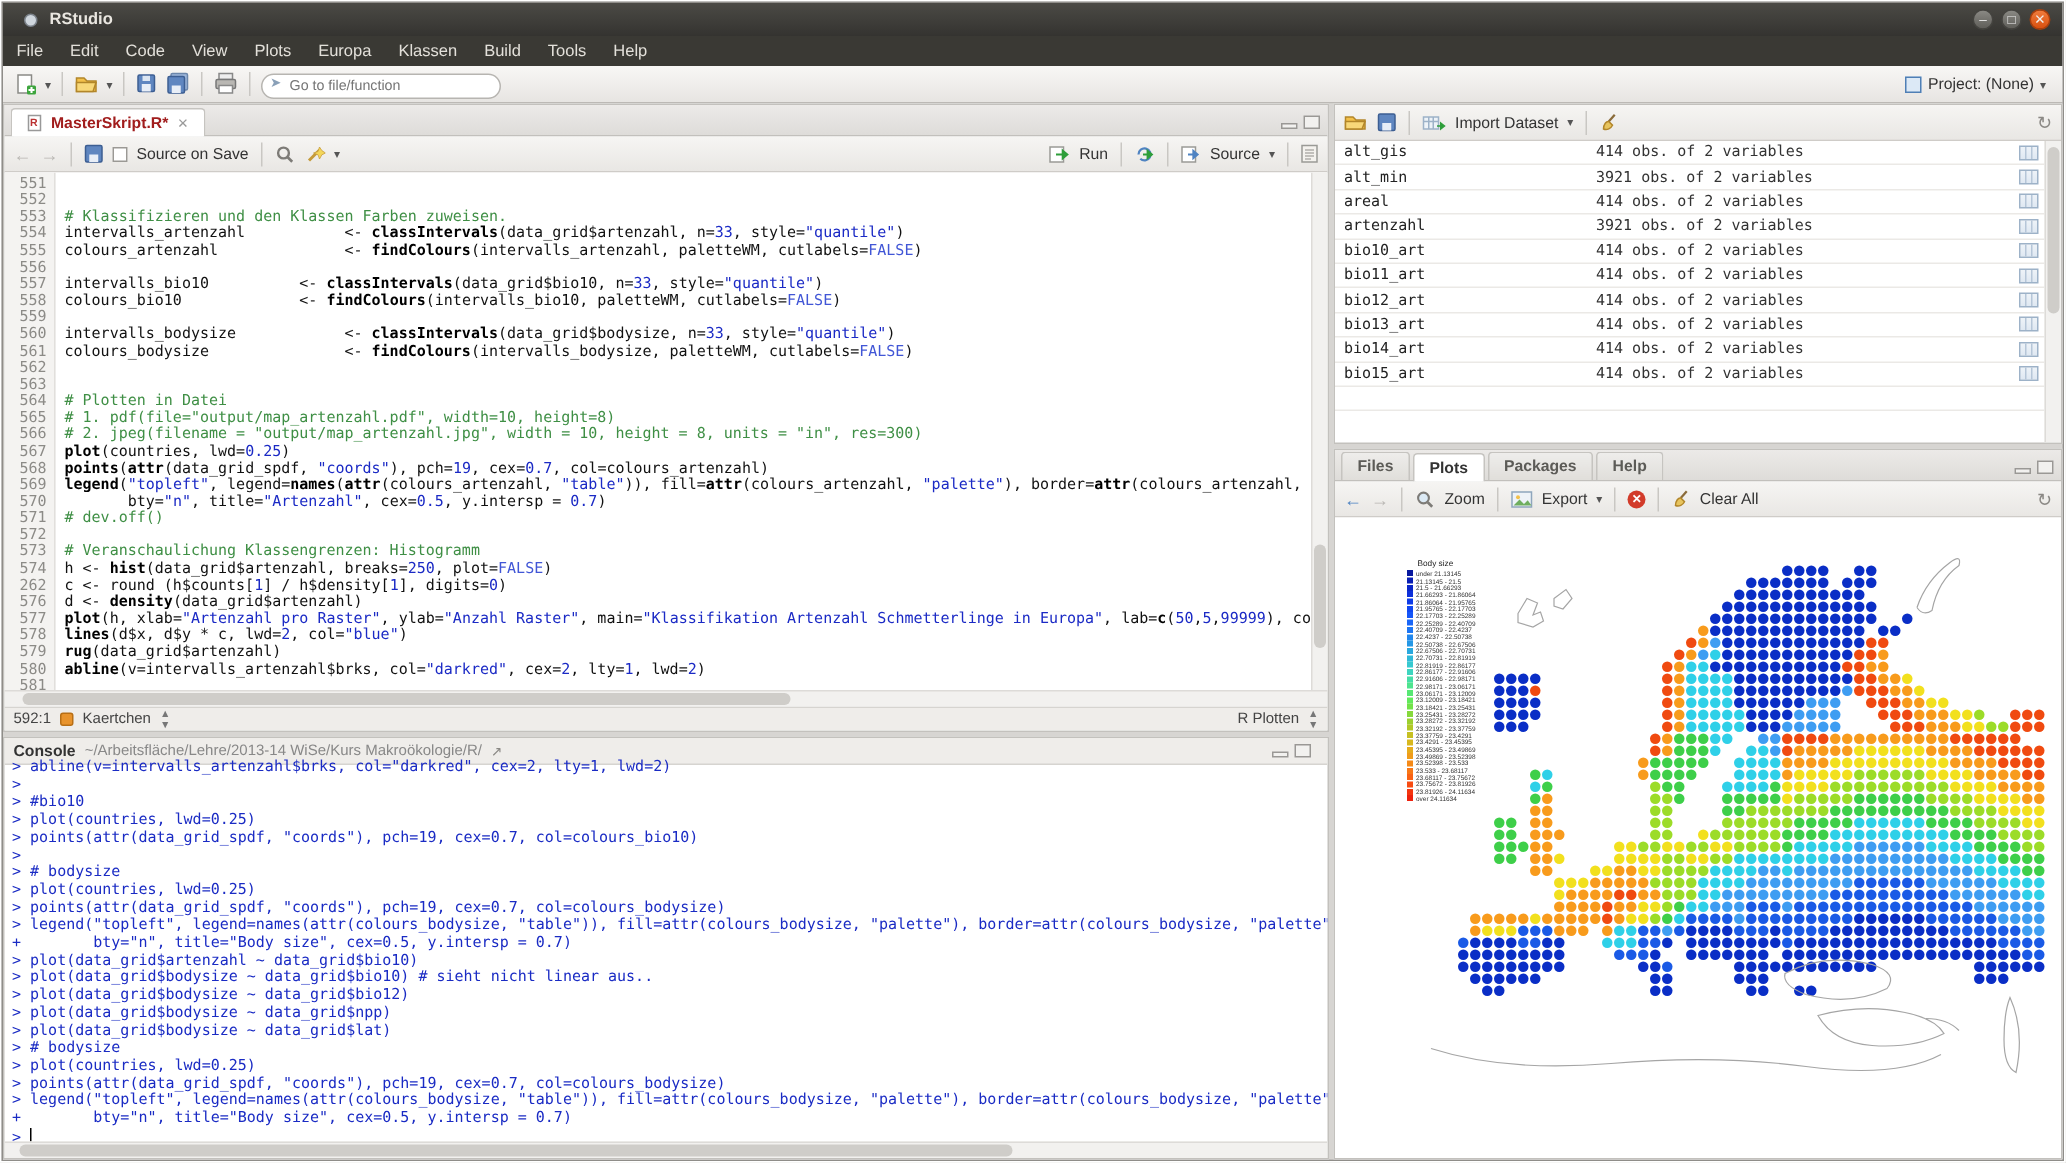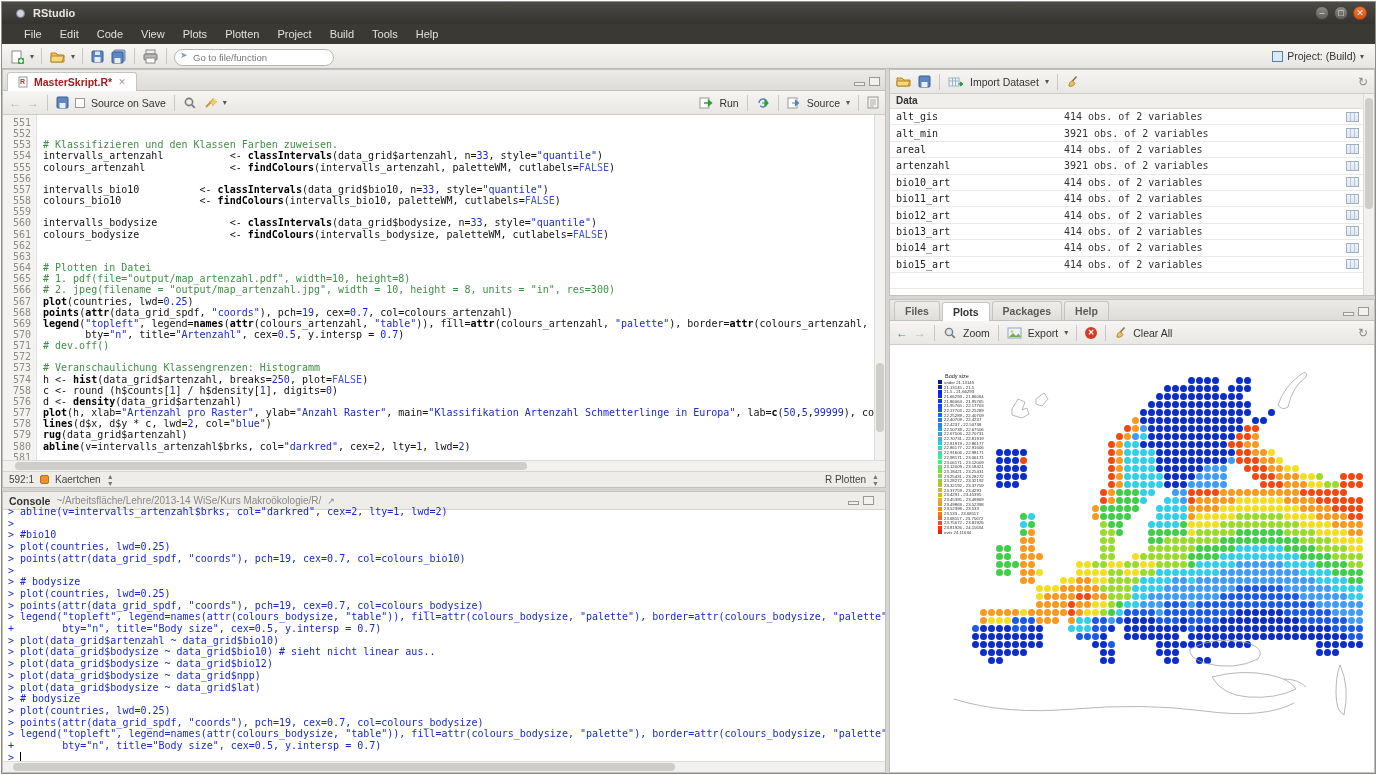--- a/index.html
+++ b/index.html
@@ -19,7 +19,7 @@
     text-align:center; color:#eee; background:linear-gradient(#8a8984,#5f5e59);
     border:1px solid #44433f; }
   .wc.close { background:linear-gradient(#f07b3c,#d8500f); border-color:#a93f0c; }
-  .menubar { height:20px; background:#3a3934; display:flex; align-items:center; padding-left:13px; }
+  .menubar { height:20px; background:#3a3934; display:flex; align-items:center; padding-left:0; }
   .menu-item { color:#e3e0da; font-size:11px; padding:2px 9px; }
 
   

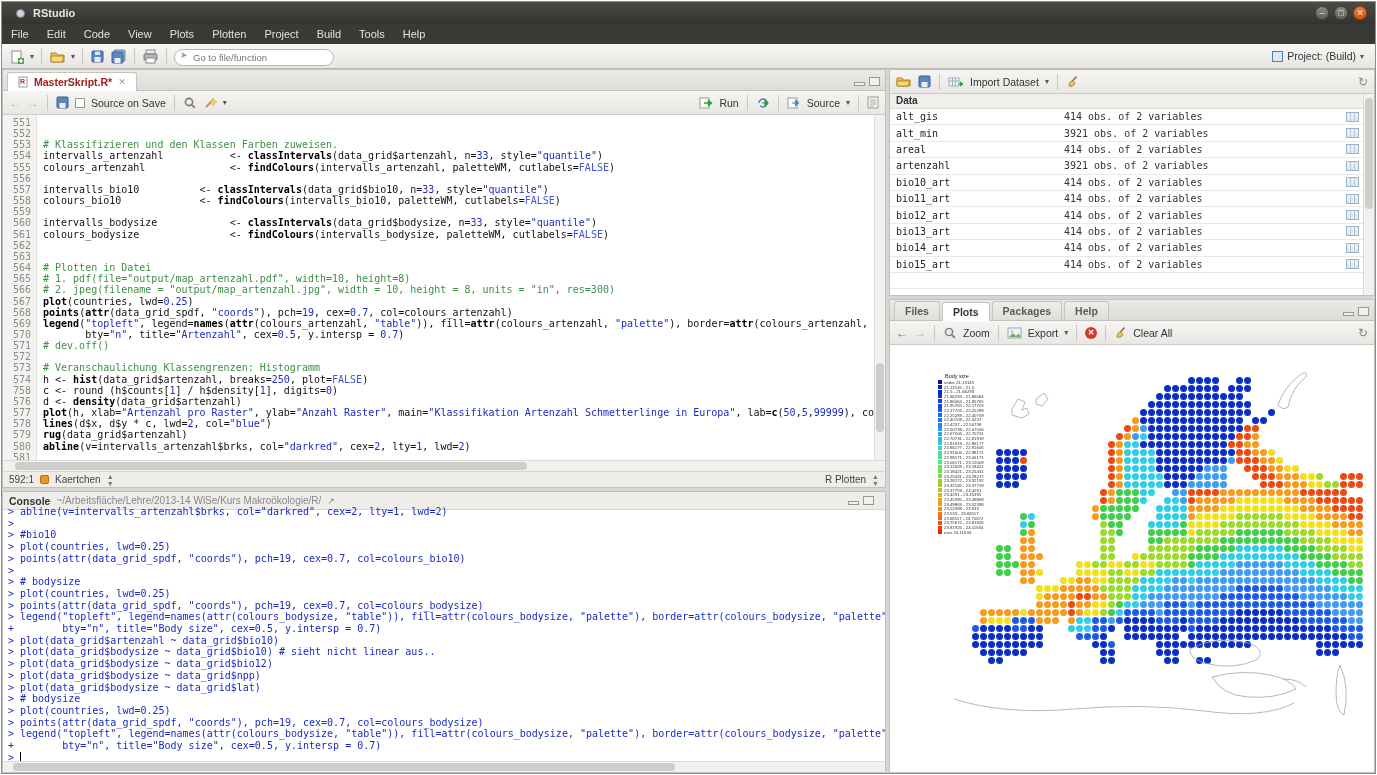--- a/index.html
+++ b/index.html
@@ -150,7 +150,7 @@
       <span class="menu-item">Code</span>
       <span class="menu-item">View</span>
       <span class="menu-item">Plots</span>
-      <span class="menu-item">Plotten</span>
+      <span class="menu-item">Europa</span>
       <span class="menu-item">Project</span>
       <span class="menu-item">Build</span>
       <span class="menu-item">Tools</span>

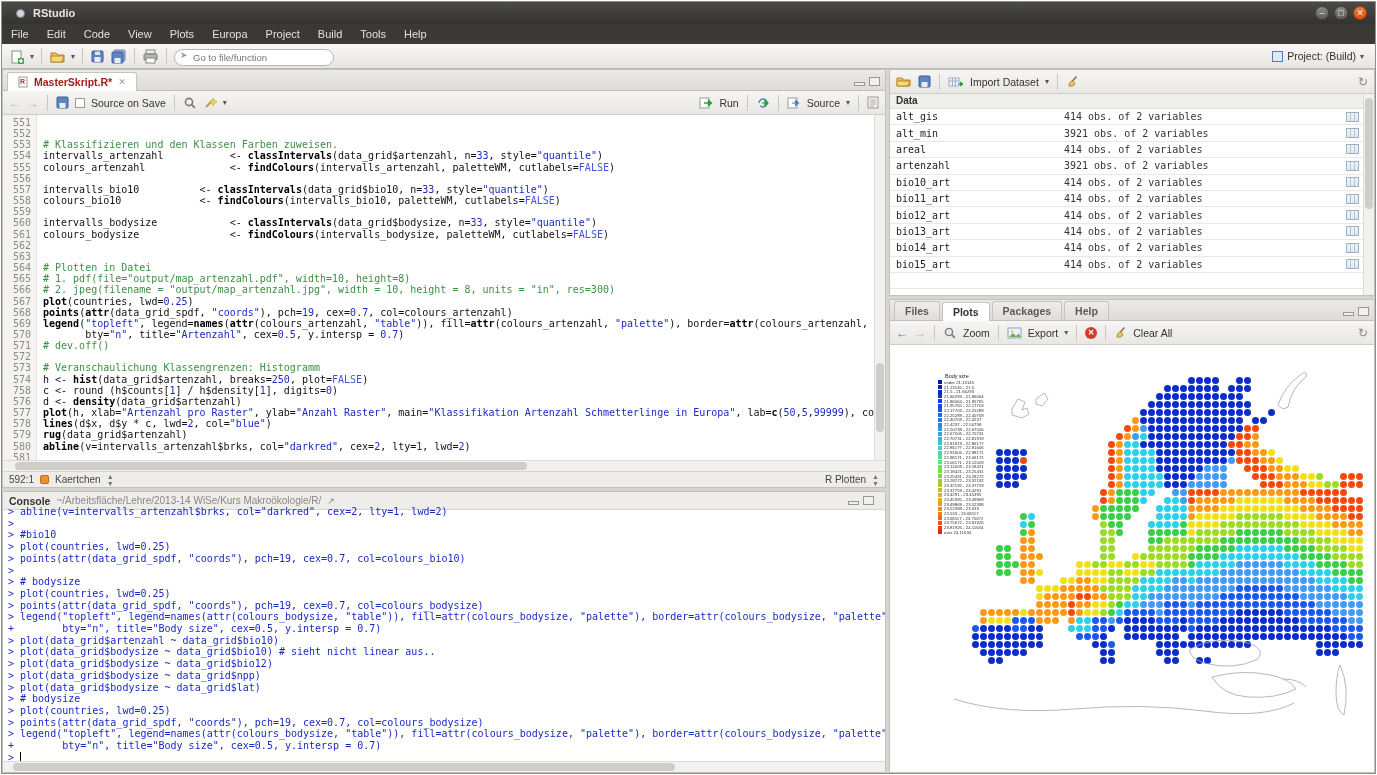--- a/index.html
+++ b/index.html
@@ -151,7 +151,7 @@
       <span class="menu-item">View</span>
       <span class="menu-item">Plots</span>
       <span class="menu-item">Europa</span>
-      <span class="menu-item">Project</span>
+      <span class="menu-item">Klassen</span>
       <span class="menu-item">Build</span>
       <span class="menu-item">Tools</span>
       <span class="menu-item">Help</span>

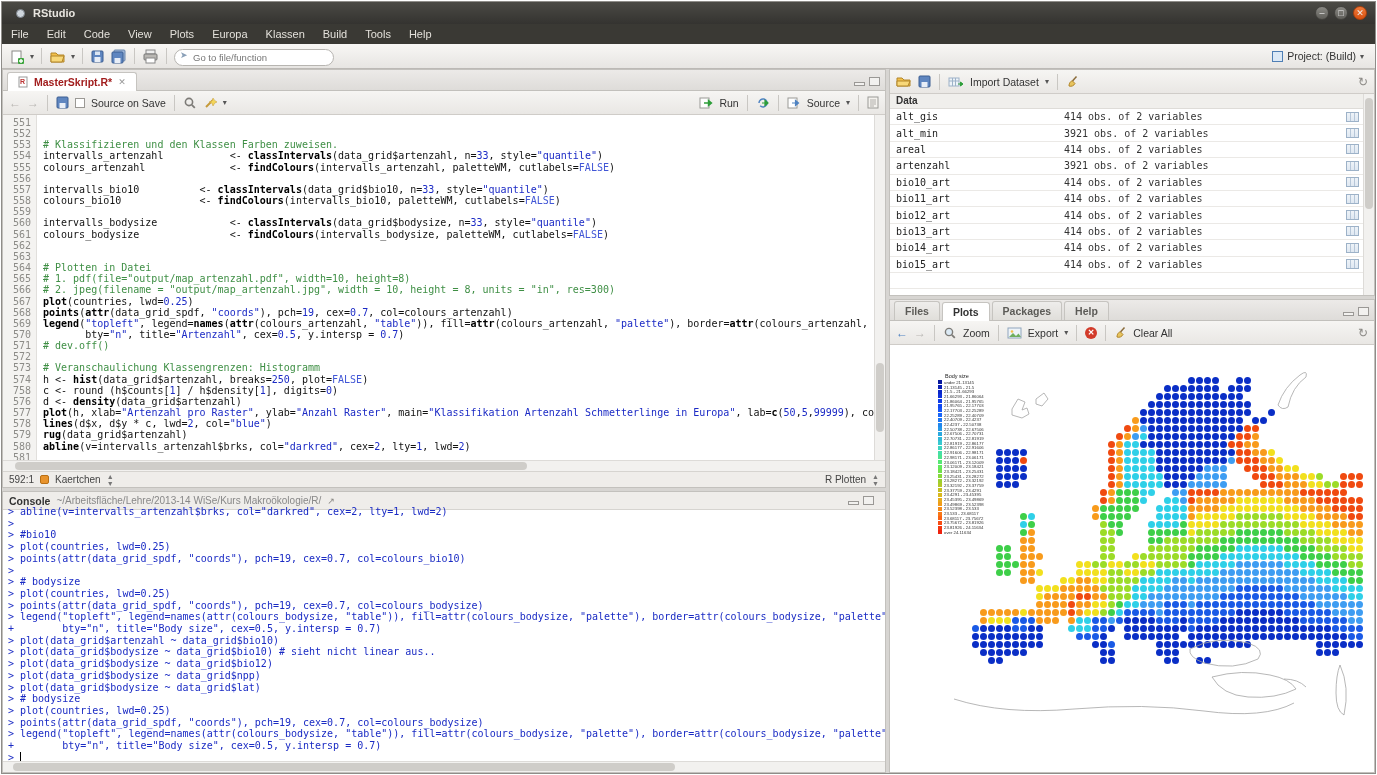--- a/index.html
+++ b/index.html
@@ -205,7 +205,7 @@
     <span class="spacer"></span>
     <span class="proj-btn">
       <span class="cube"></span>
-      <span>Project: (Build)</span>
+      <span>Project: (None)</span>
       <span class="caret-down">▾</span>
     </span>
   </div>

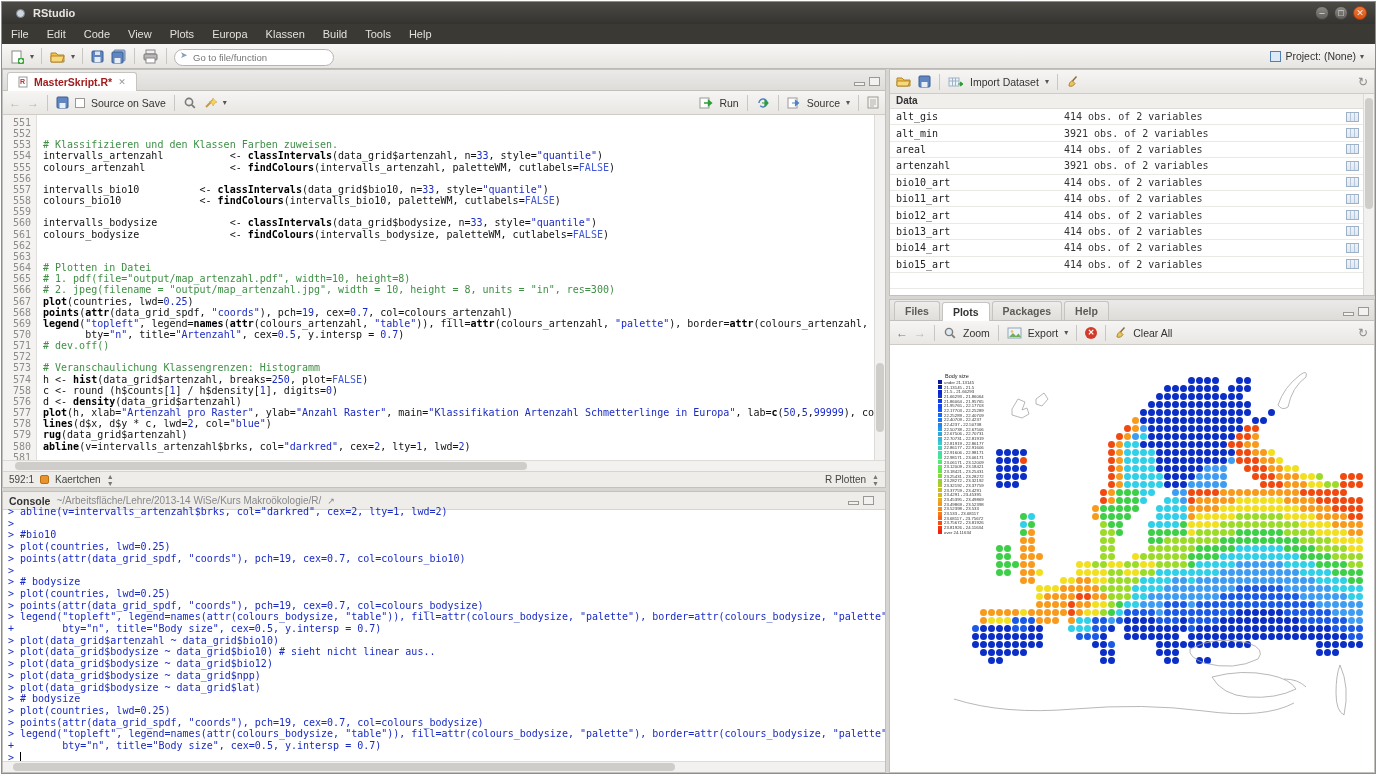--- a/index.html
+++ b/index.html
@@ -394,7 +394,6 @@
         </div>
         <div class="ws-body">
           <div class="ws-main">
-            <div class="data-header">Data</div>
             <div class="obj-list" id="obj-list">
                 <div class="obj-row">
                   <span class="obj-name">alt_gis</span>

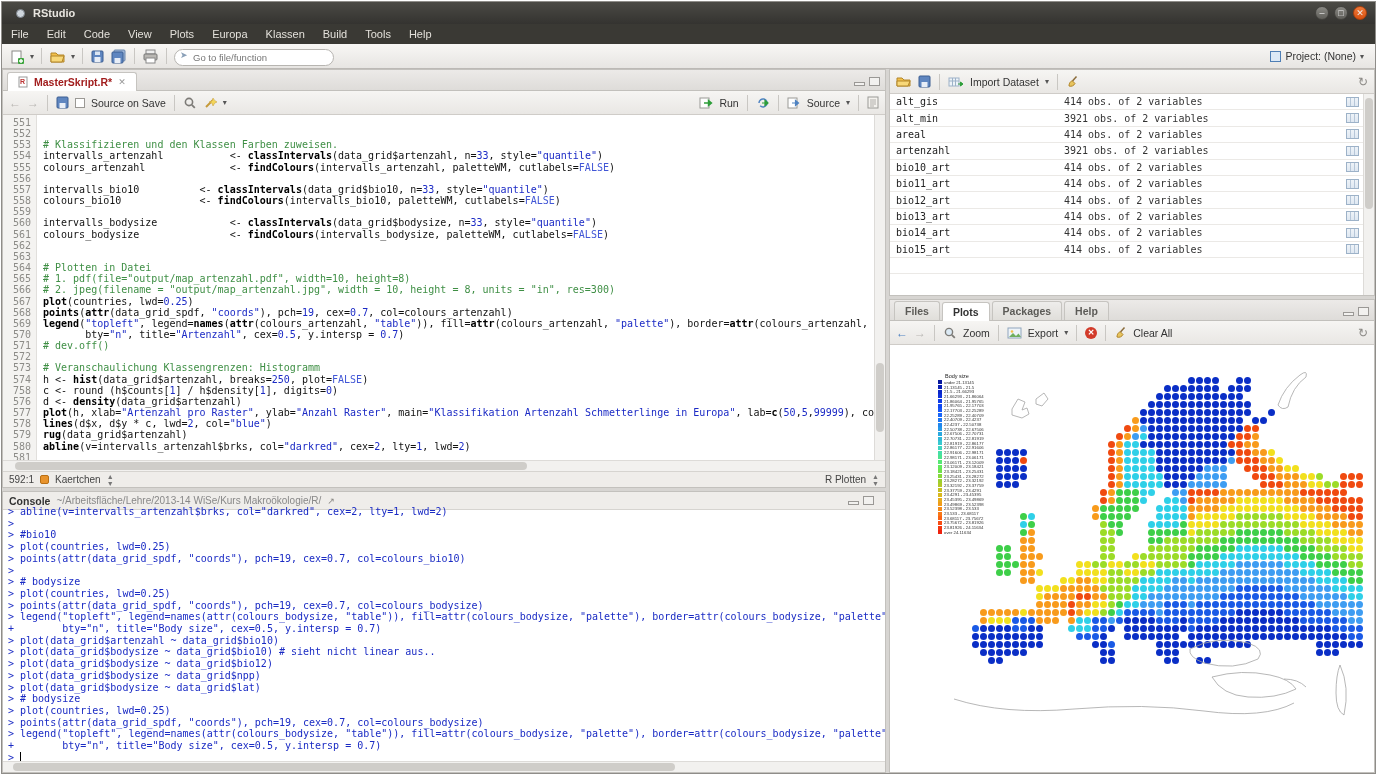--- a/index.html
+++ b/index.html
@@ -313,7 +313,7 @@
               <div>572</div>
               <div>573</div>
               <div>574</div>
-              <div>758</div>
+              <div>262</div>
               <div>576</div>
               <div>577</div>
               <div>578</div>

